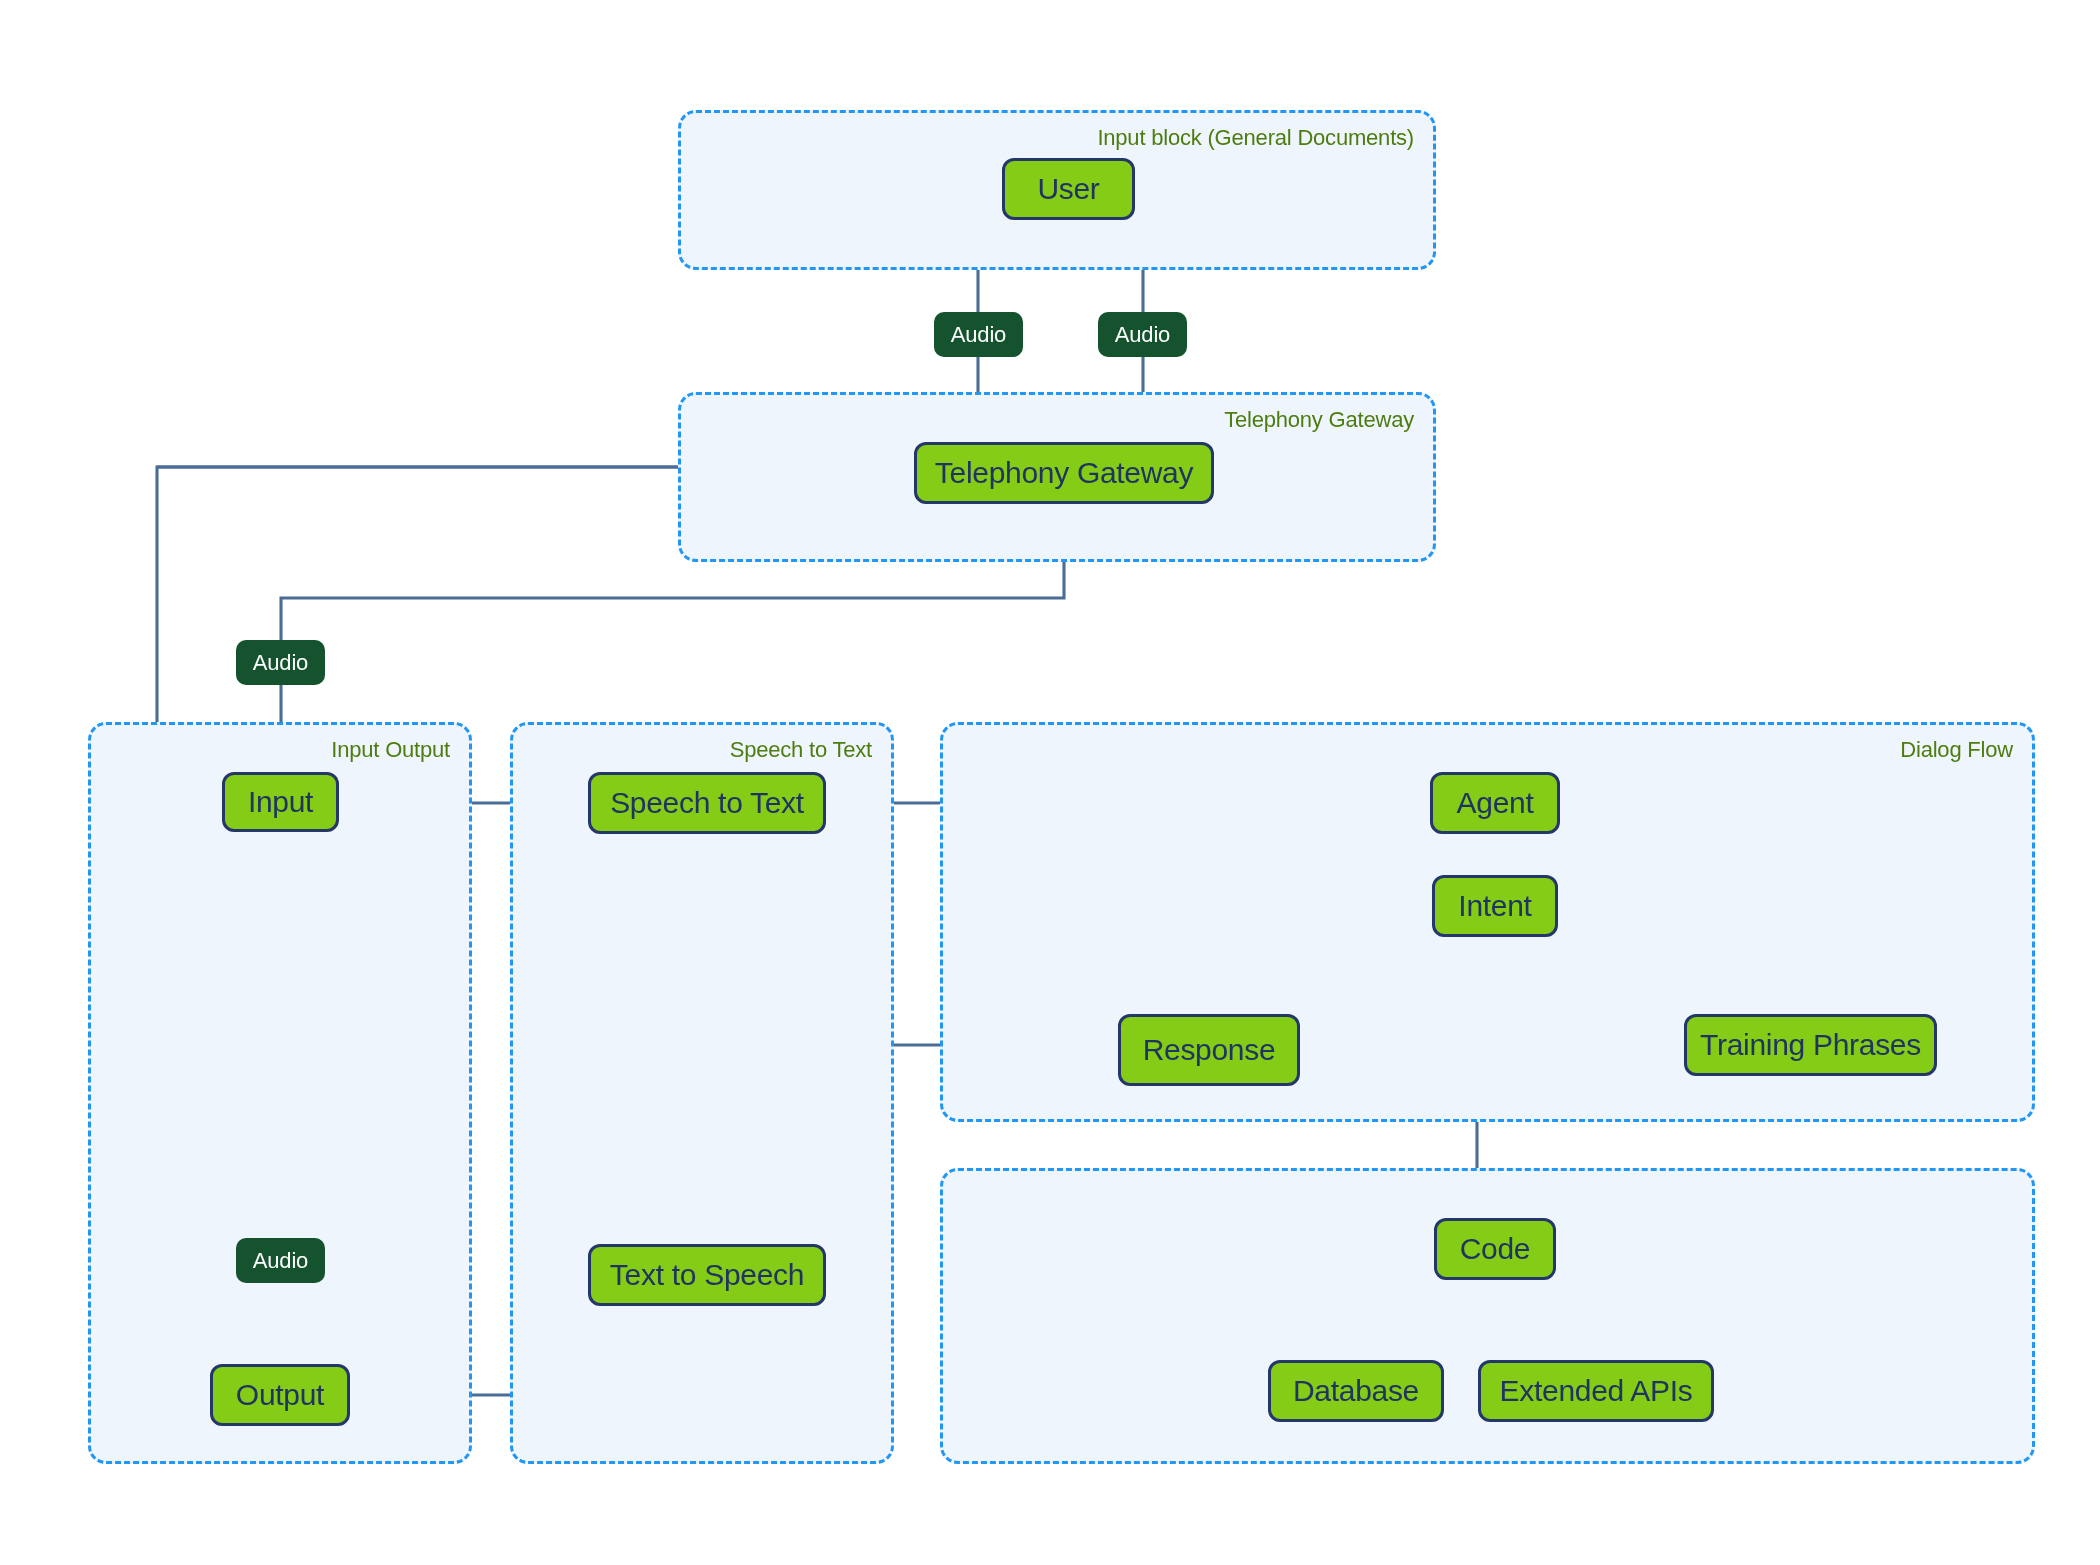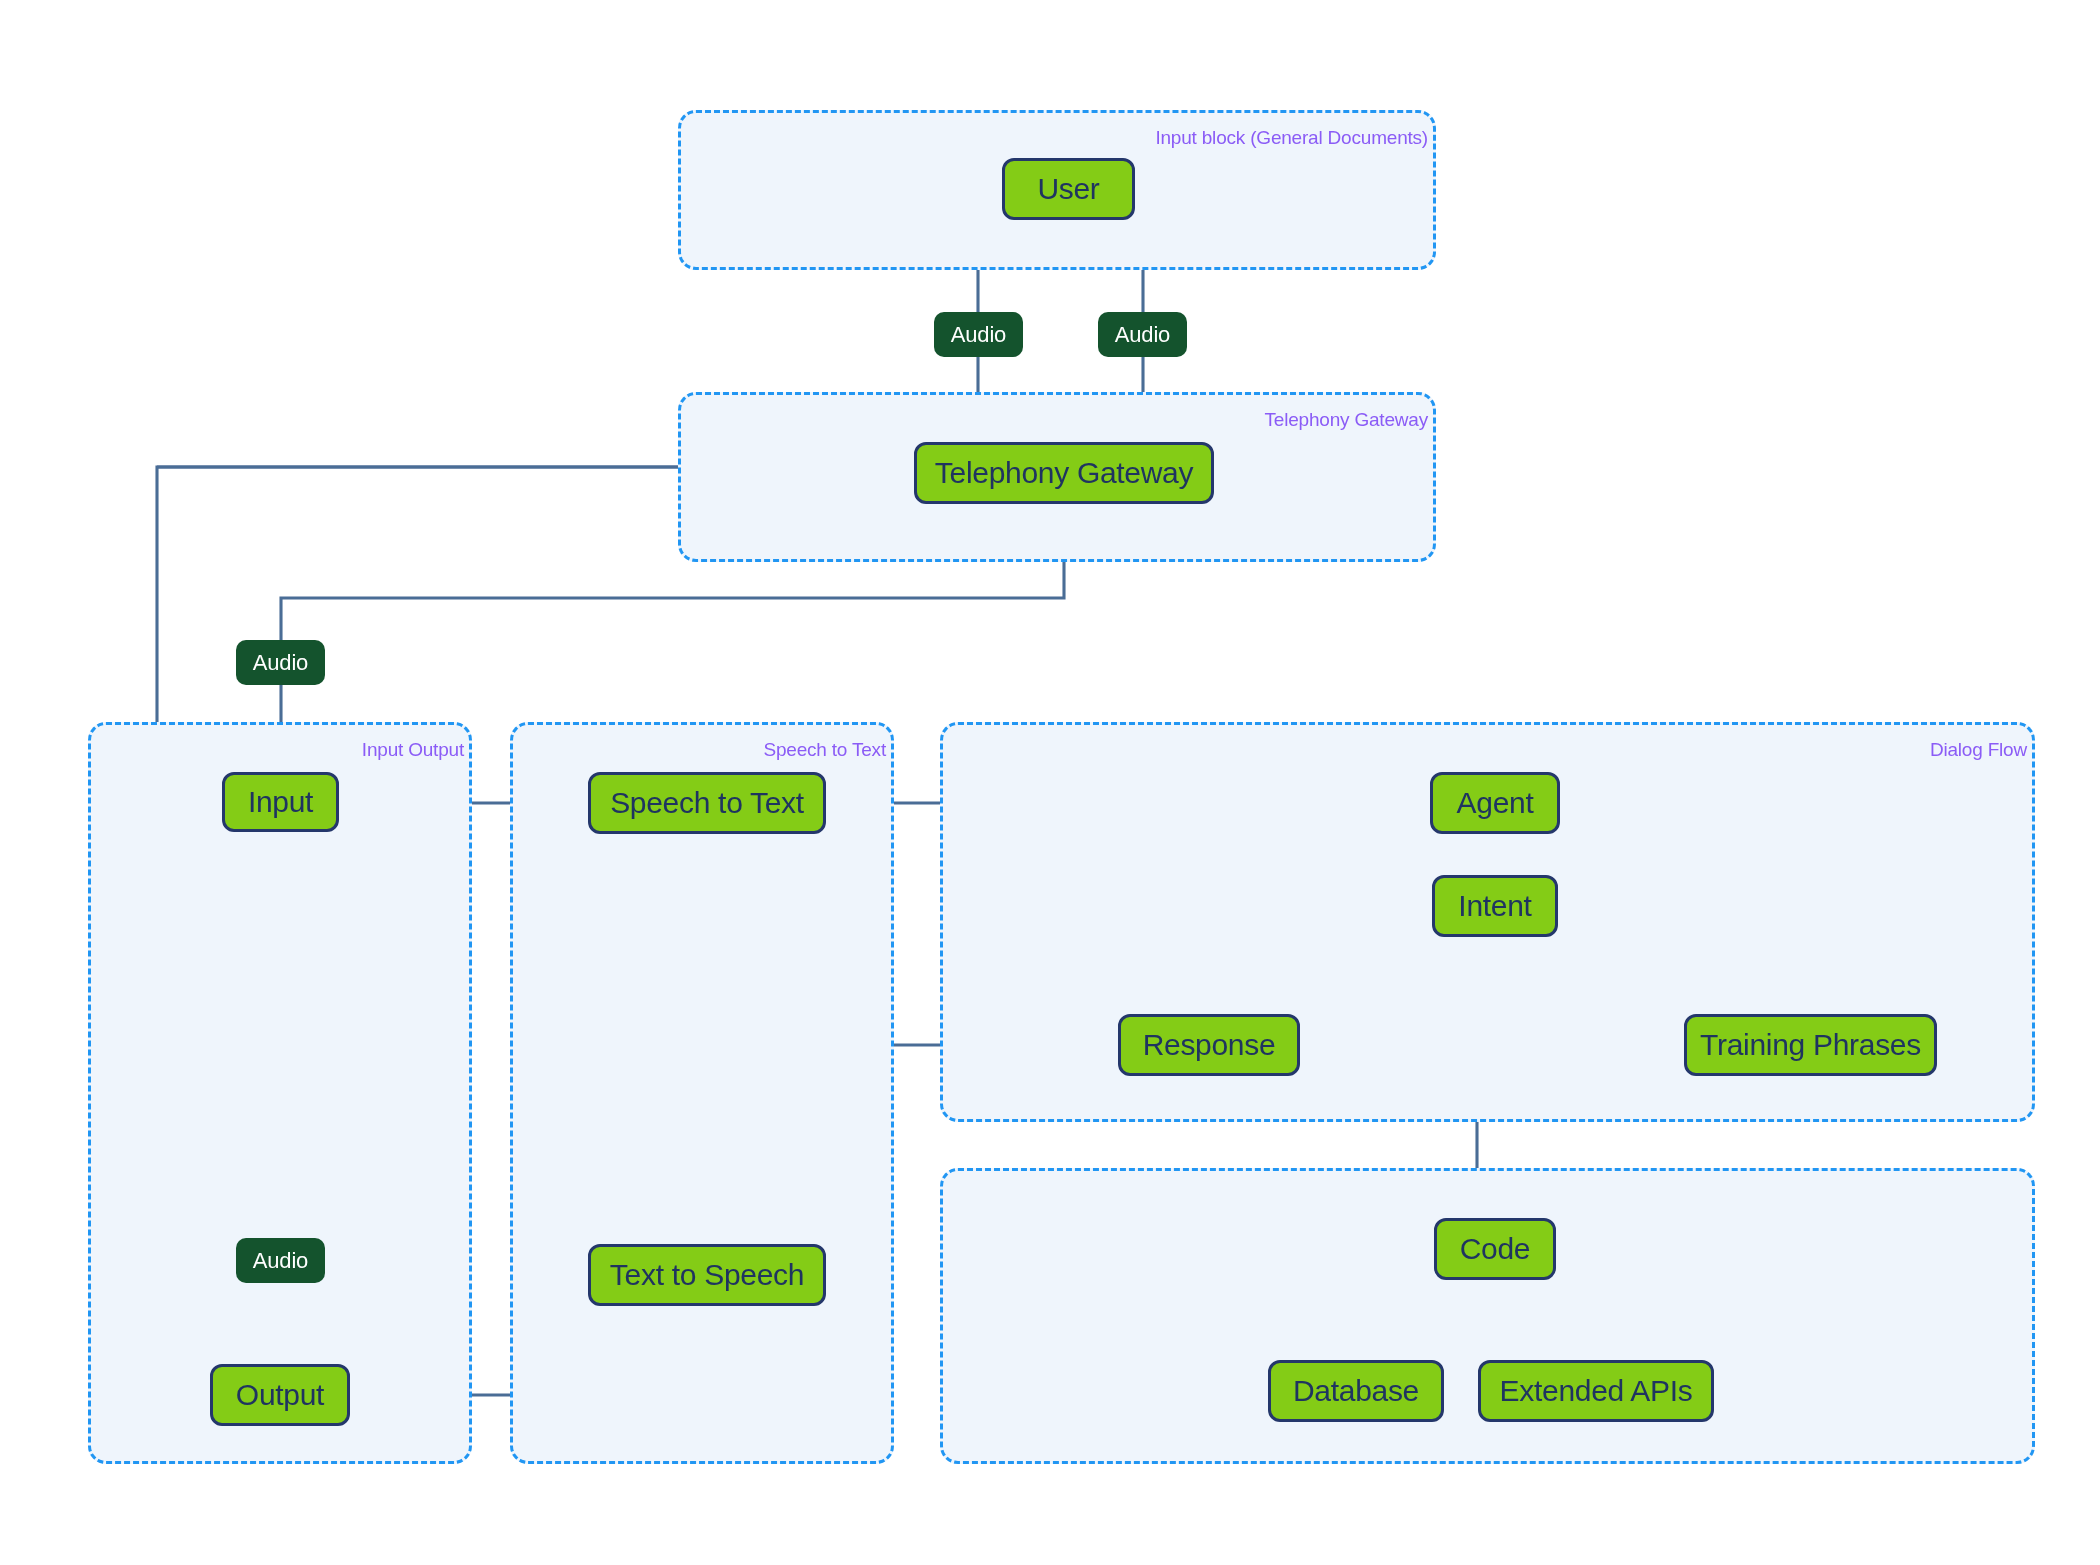--- a/index.html
+++ b/index.html
@@ -31,12 +31,11 @@
   }
   .panel-label{
     position:absolute;
-    color:#8b5cf6;
-    font-size:19px;
+    color:#4d7c0f;
+    font-size:22px;
     line-height:28px;
     white-space:nowrap;
     letter-spacing:-0.2px;
-    padding-left:14px;
   }
 
   

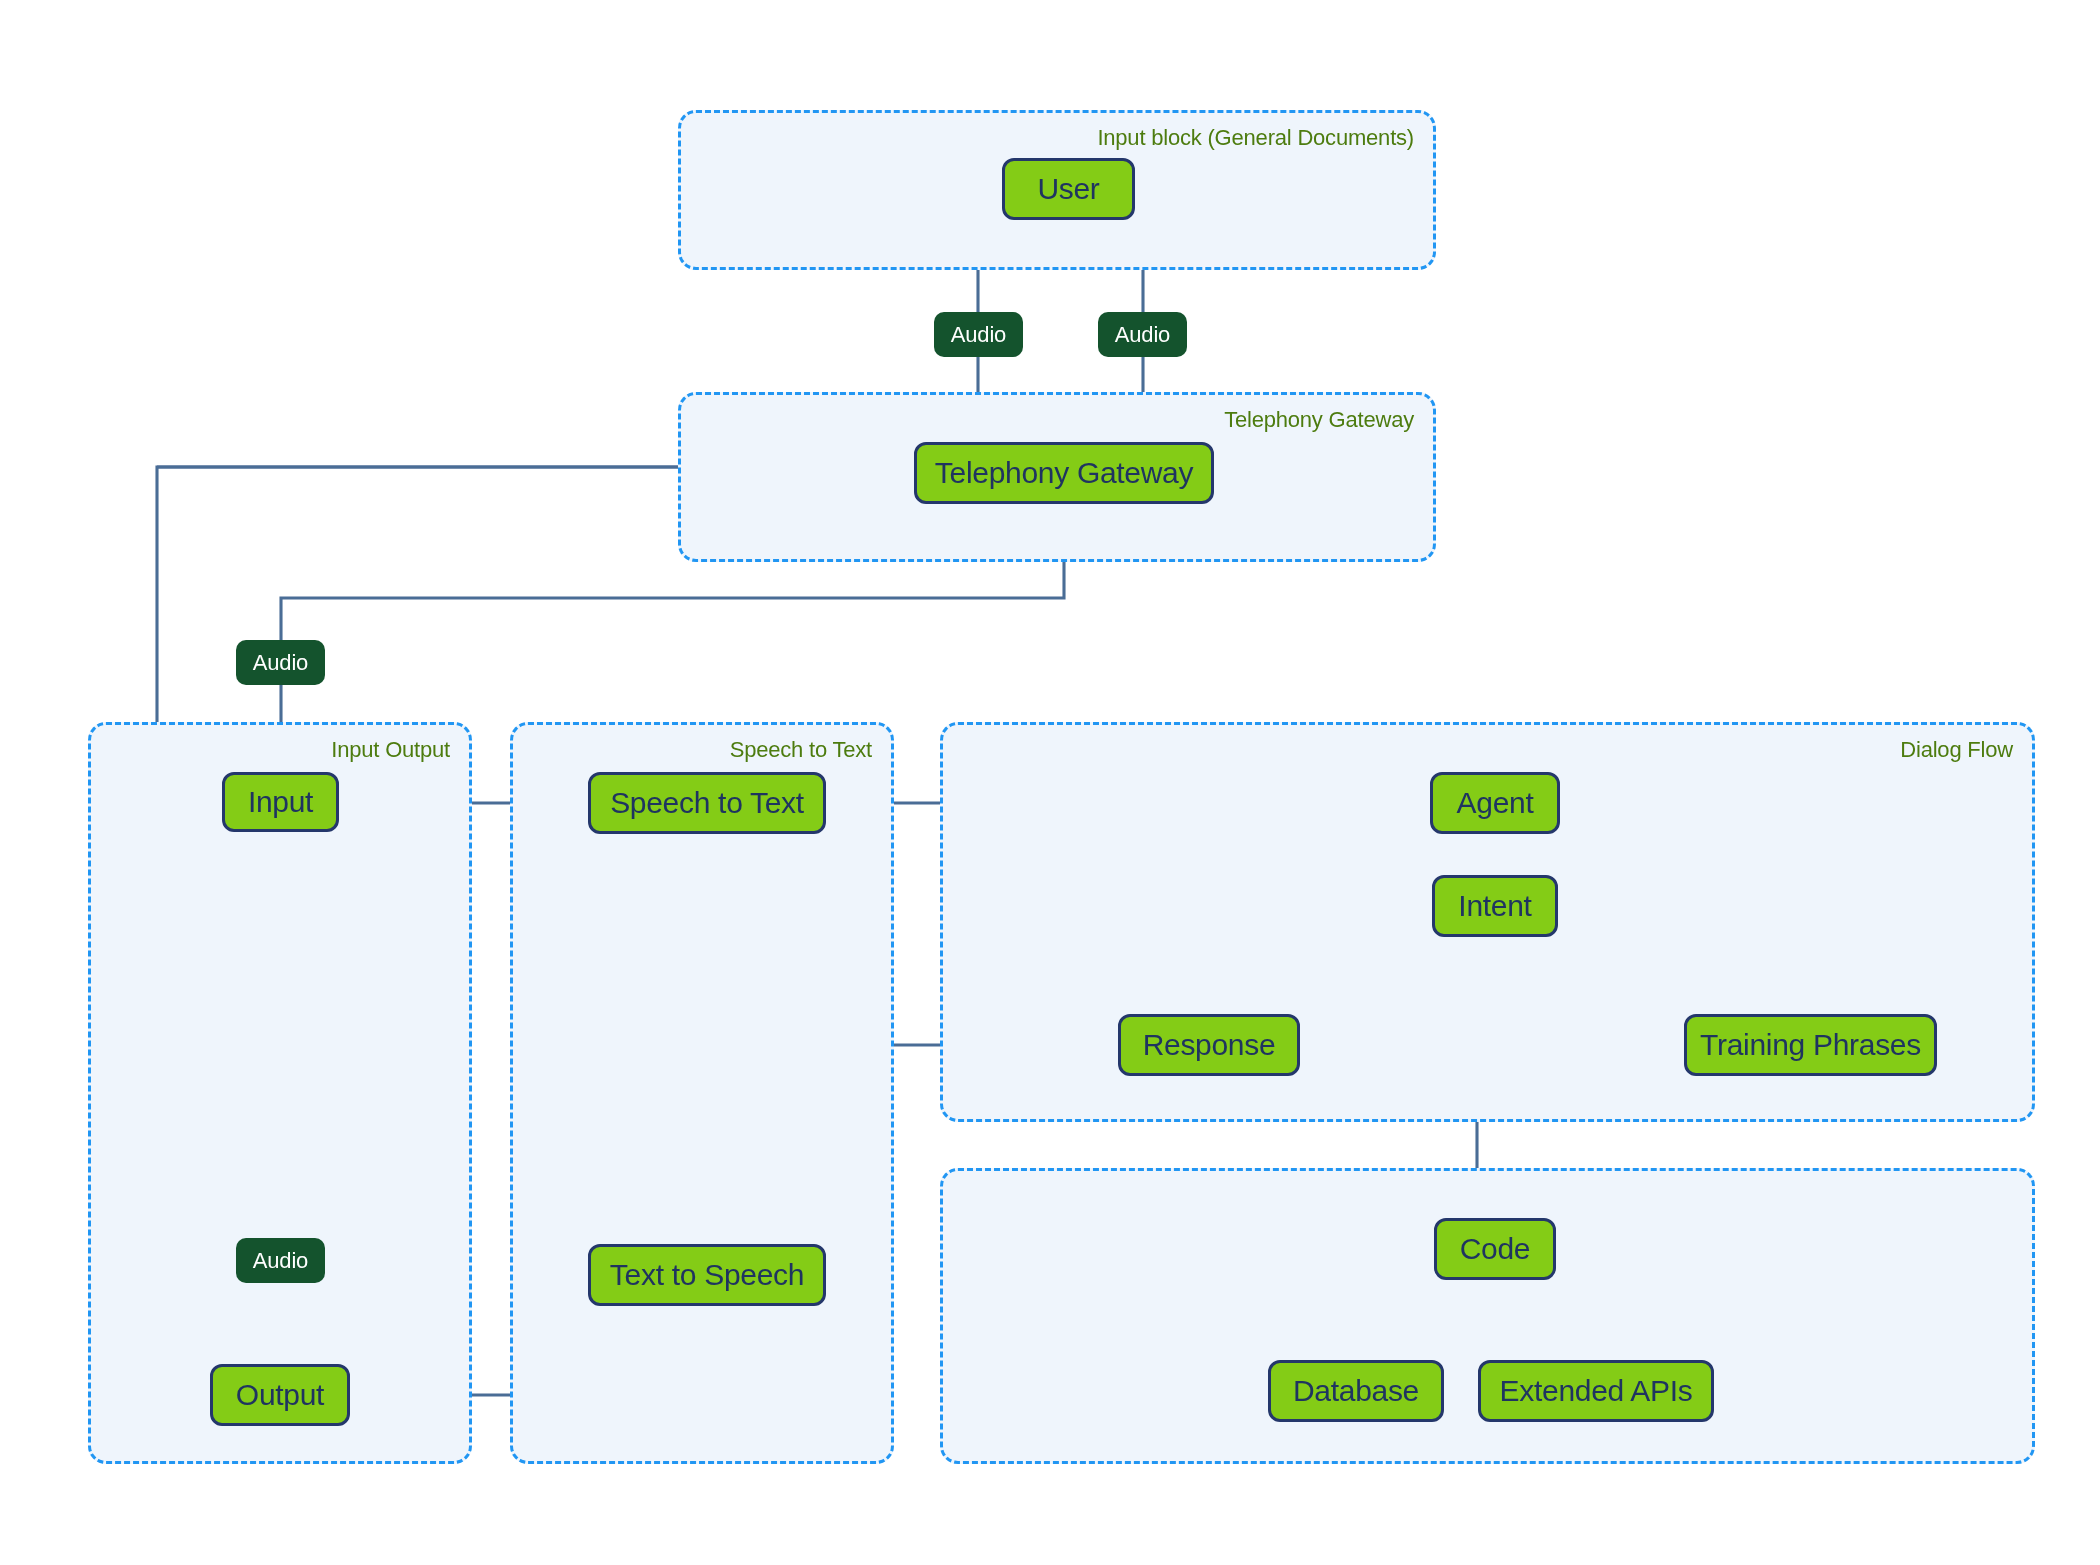--- a/index.html
+++ b/index.html
@@ -144,7 +144,7 @@
   <div class="node" id="n-speech-to-text" style="left: 588px; top: 772px; width: 238px; height: 62px;">Speech to Text</div>
   <div class="node" id="n-agent" style="left: 1430px; top: 772px; width: 130px; height: 62px;">Agent</div>
   <div class="node" id="n-intent" style="left: 1432px; top: 875px; width: 126px; height: 62px;">Intent</div>
-  <div class="node" id="n-response" style="left: 1118px; top: 1014px; width: 182px; height: 62px;">Response</div>
+  <div class="node" id="n-response" style="left: 1118px; top: 1014px; width: 182px; height: 72px;">Response</div>
   <div class="node" id="n-training-phrases" style="left: 1684px; top: 1014px; width: 253px; height: 62px;">Training Phrases</div>
   <div class="node" id="n-code" style="left: 1434px; top: 1218px; width: 122px; height: 62px;">Code</div>
   <div class="node" id="n-database" style="left: 1268px; top: 1360px; width: 176px; height: 62px;">Database</div>

